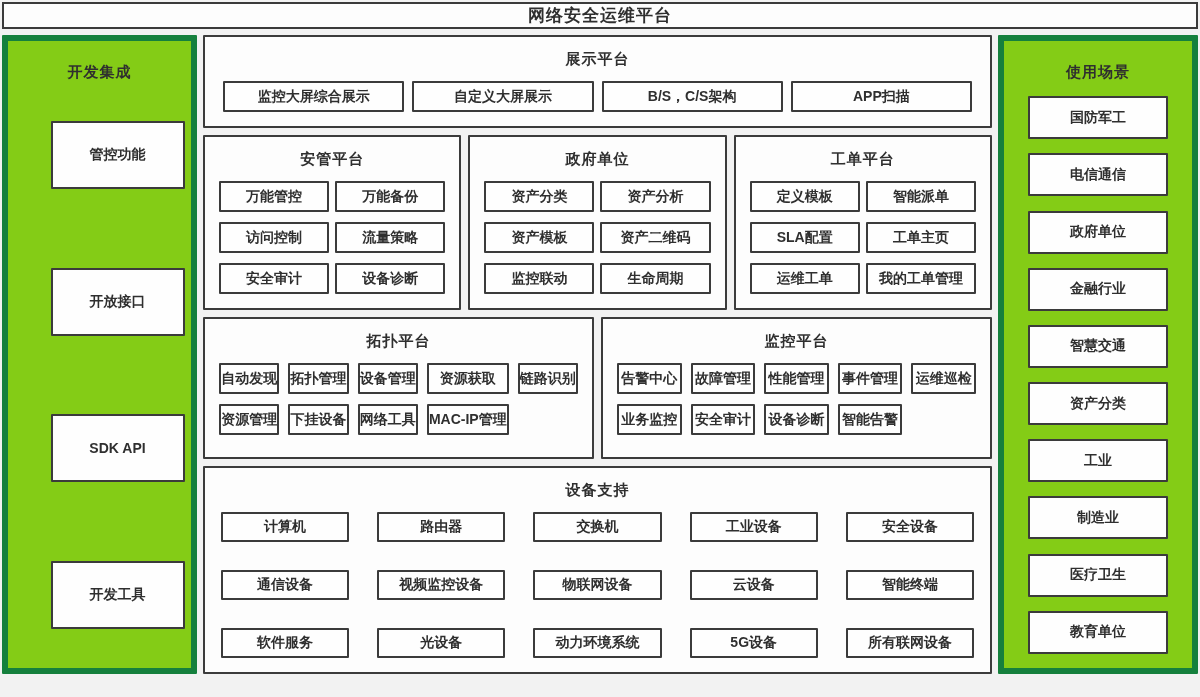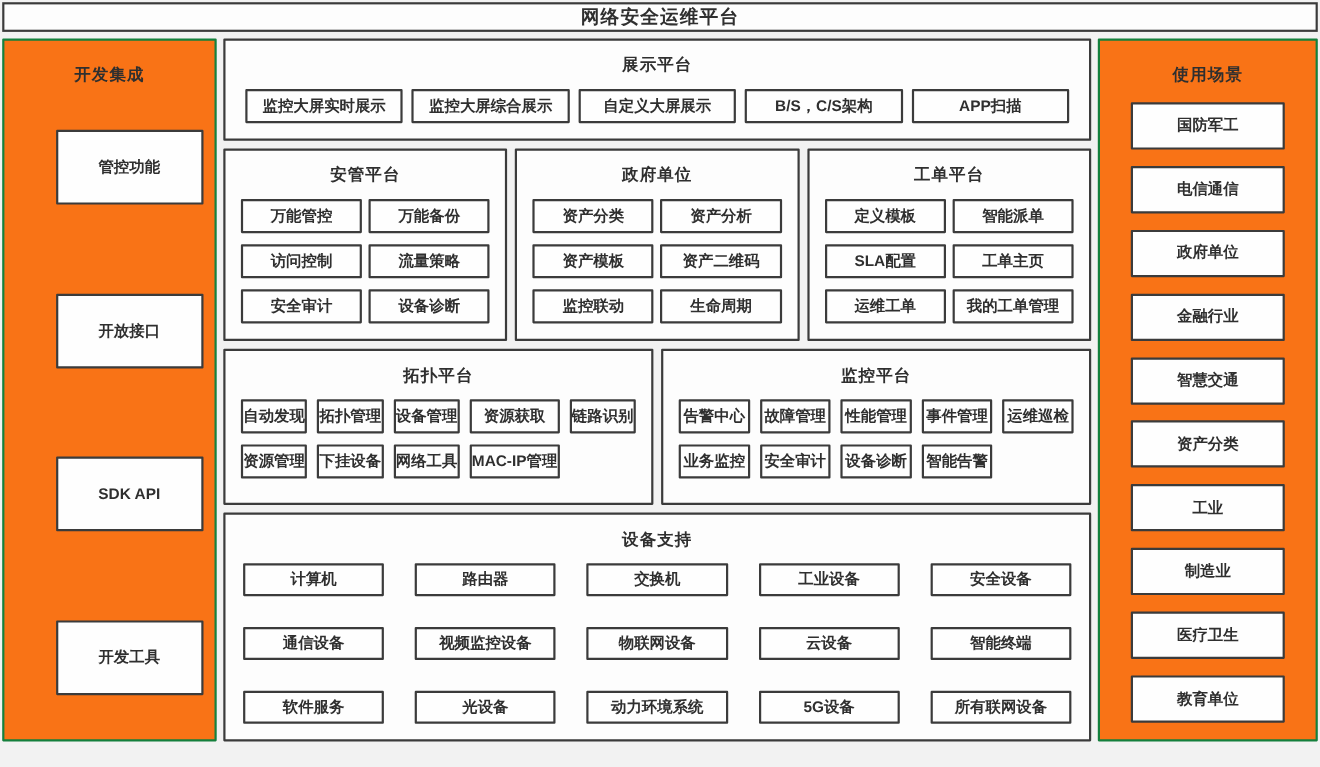--- a/index.html
+++ b/index.html
@@ -28,8 +28,8 @@
   }
 
   .col {
-    border:2px solid #15803d;
-    background:#f97316;
+    border:6px solid #15803d;
+    background:#84cc16;
     display:flex; flex-direction:column;
     border-radius:1px;
   }

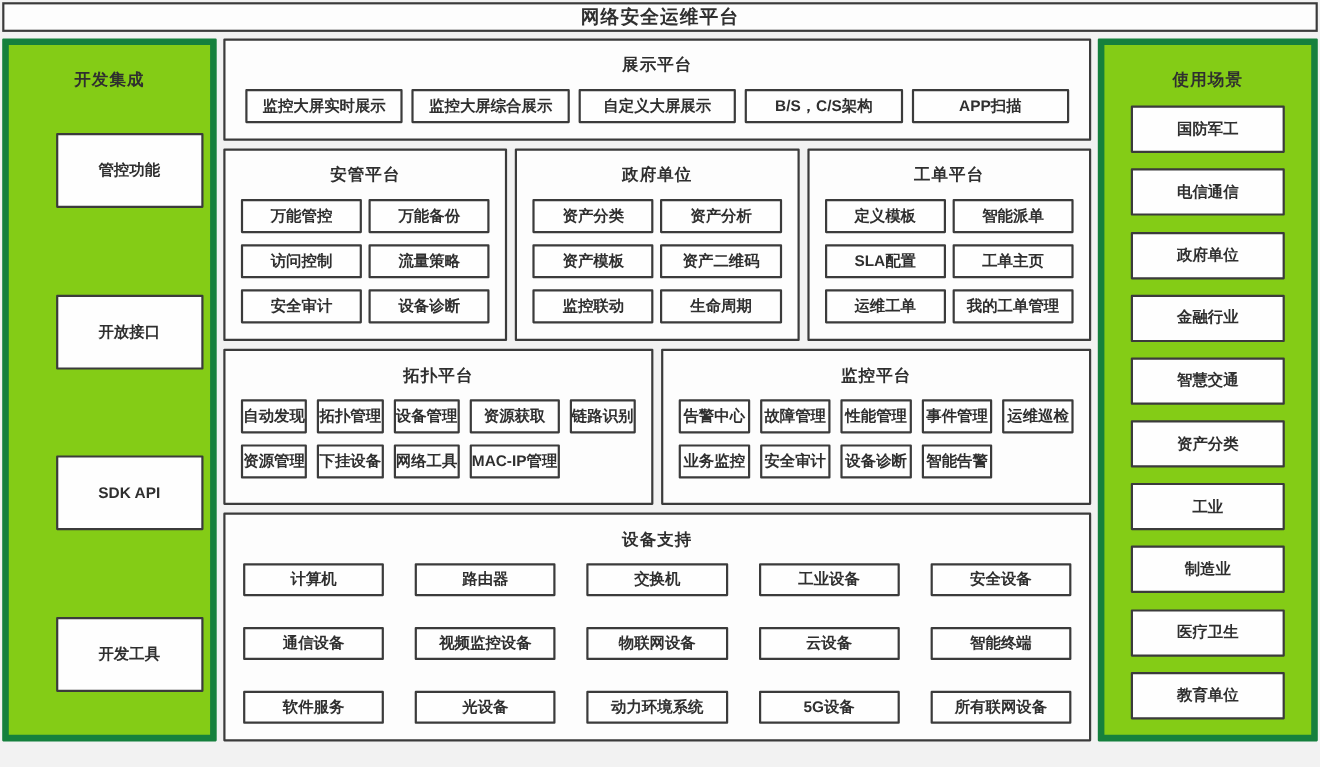--- a/index.html
+++ b/index.html
@@ -134,7 +134,6 @@
         <h2 class="sec-header">展示平台</h2>
         <div class="boxrow">
 
-        <div class="box">监控大屏实时展示</div>
             <div class="box">监控大屏综合展示</div>
             <div class="box">自定义大屏展示</div>
             <div class="box">B/S，C/S架构</div>

